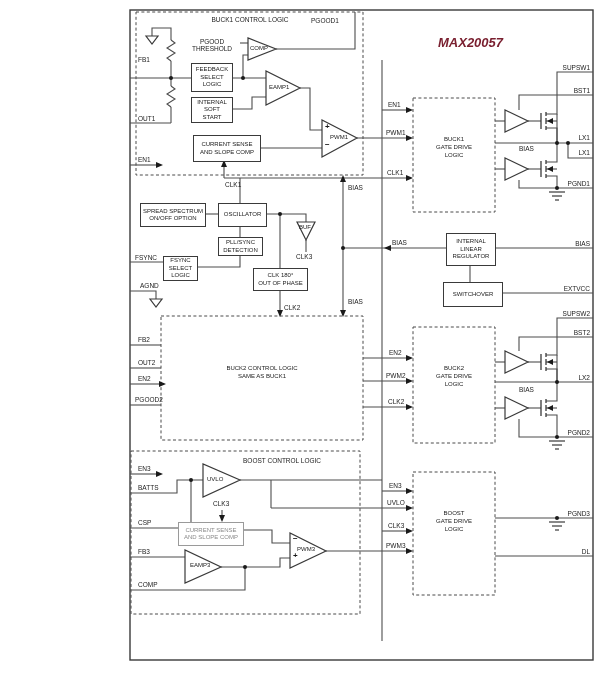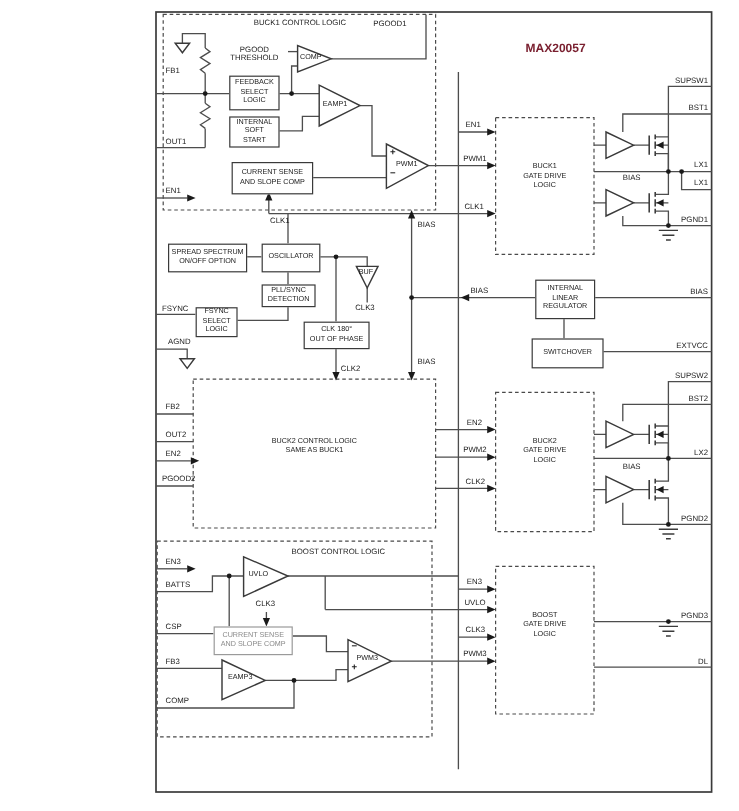--- a/index.html
+++ b/index.html
@@ -15,7 +15,7 @@
   .box.gray{border-color:#9a9a9a;color:#8a8a8a;}
   .ghost{position:absolute;z-index:2;display:flex;align-items:center;justify-content:center;
        text-align:center;font-size:6px;line-height:1.3;white-space:pre-line;color:#1a1a1a;}
-  .title{position:absolute;z-index:4;font-size:10px;font-weight:bold;color:#7a2030;}
+  .title{position:absolute;z-index:4;font-size:13px;font-weight:bold;font-style:italic;color:#7a2030;}
   .sec{position:absolute;z-index:4;font-size:6.5px;color:#1a1a1a;}
   .sign{position:absolute;z-index:4;font-size:8px;font-weight:bold;color:#1a1a1a;line-height:1;}
 </style>

